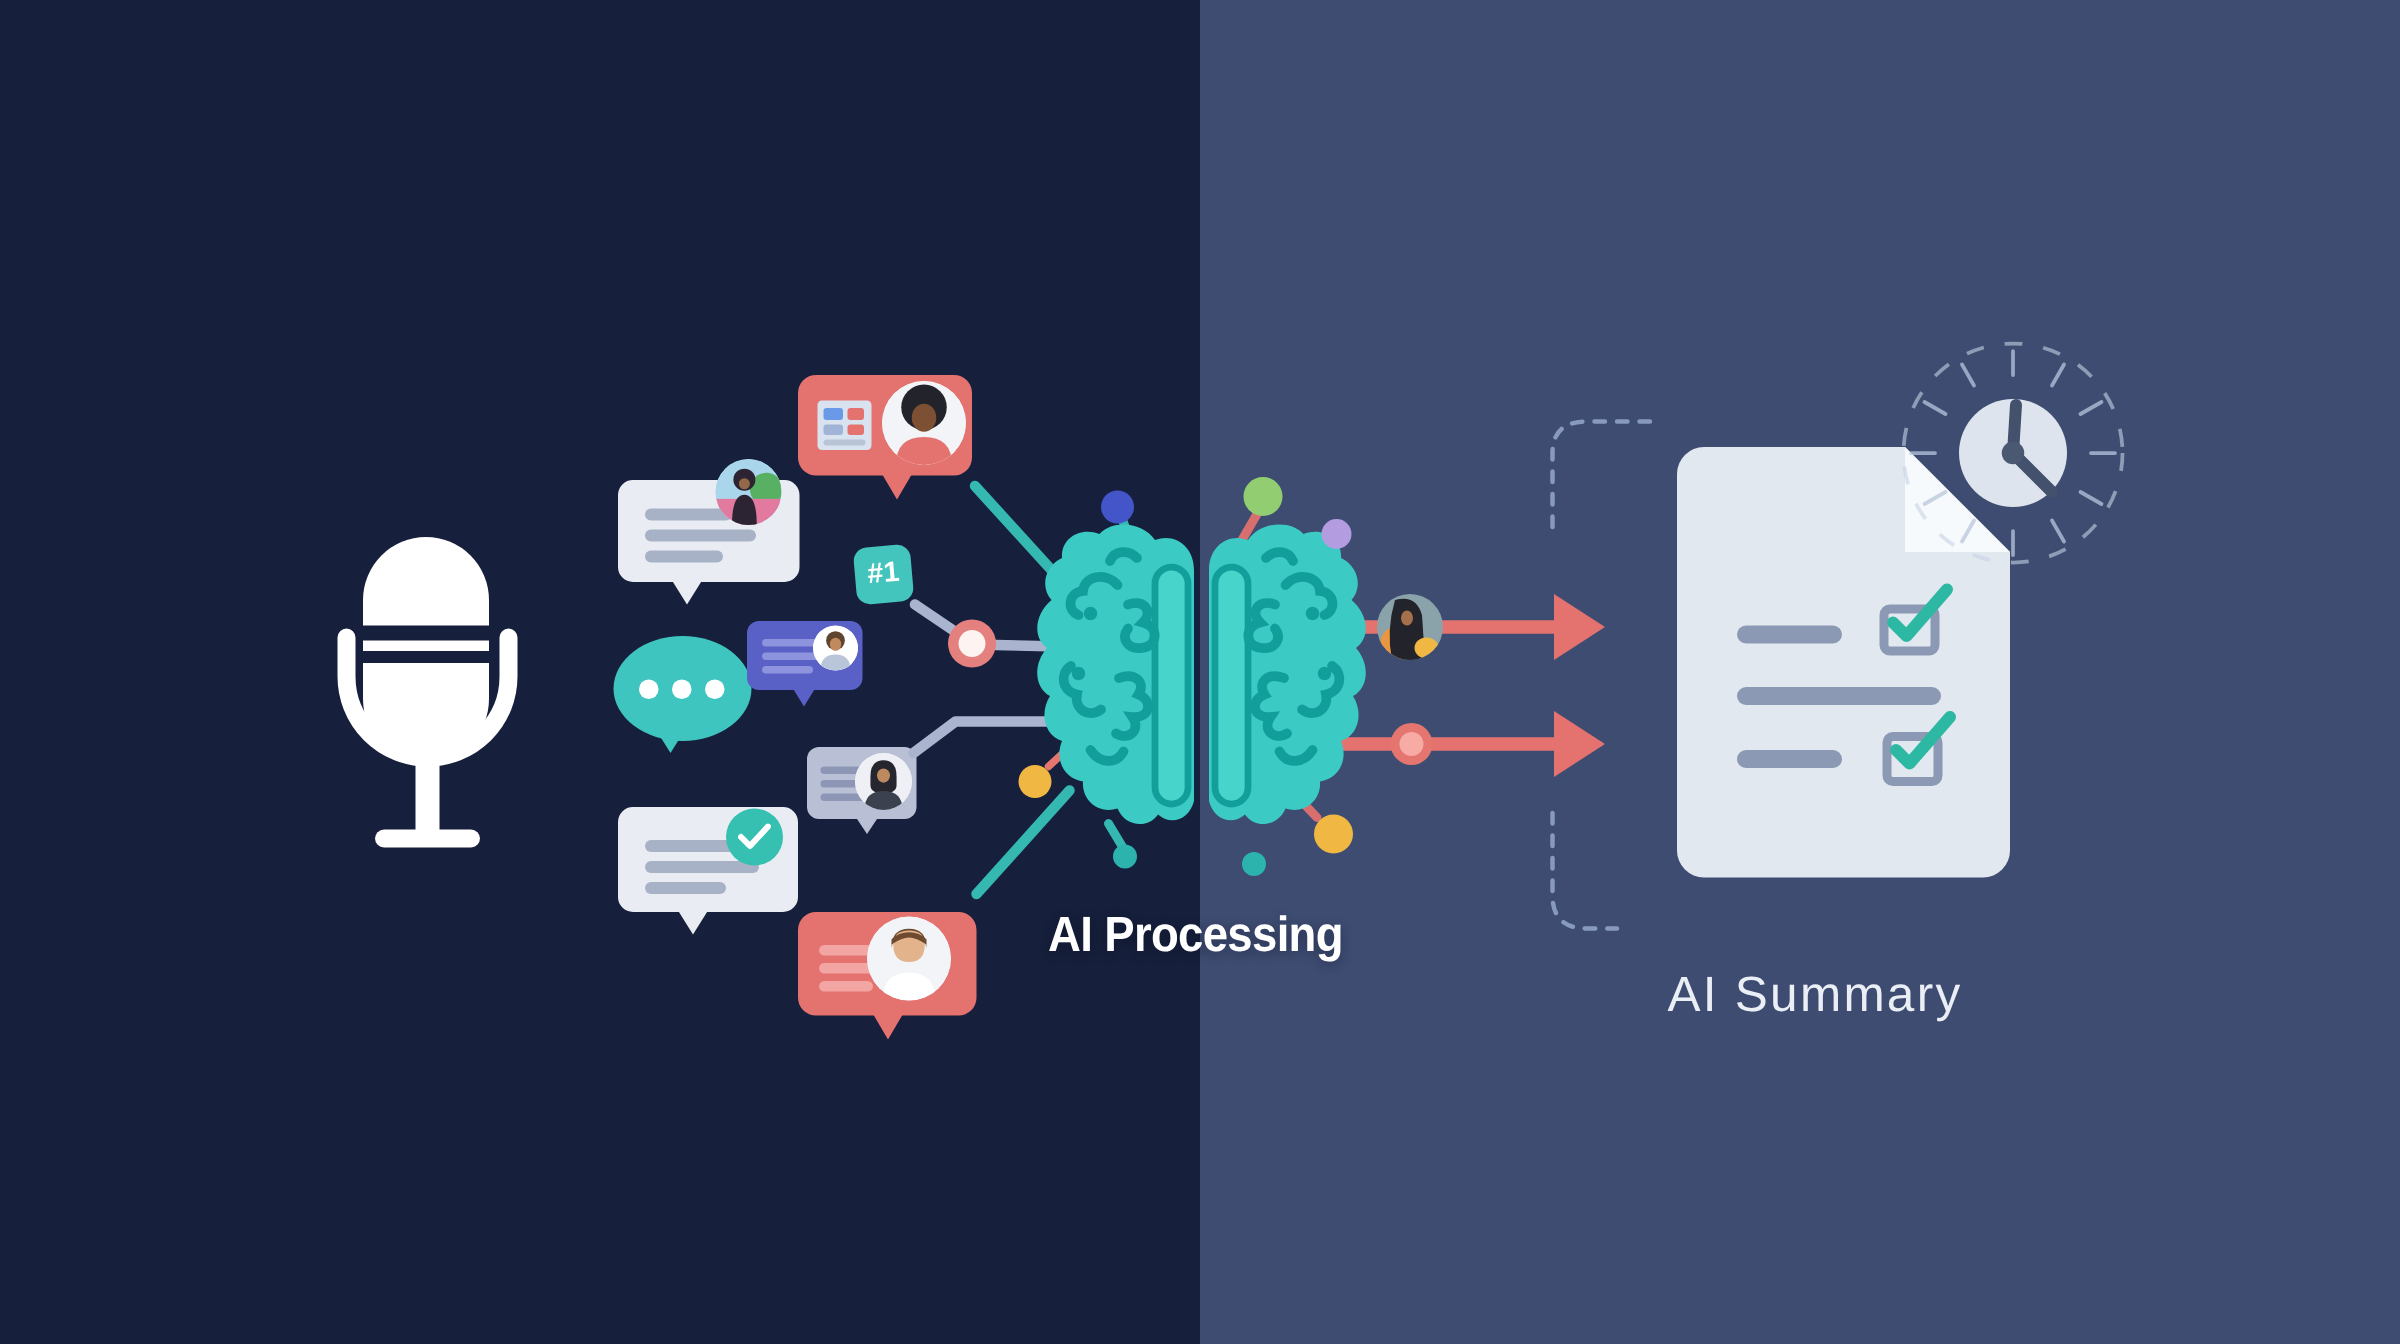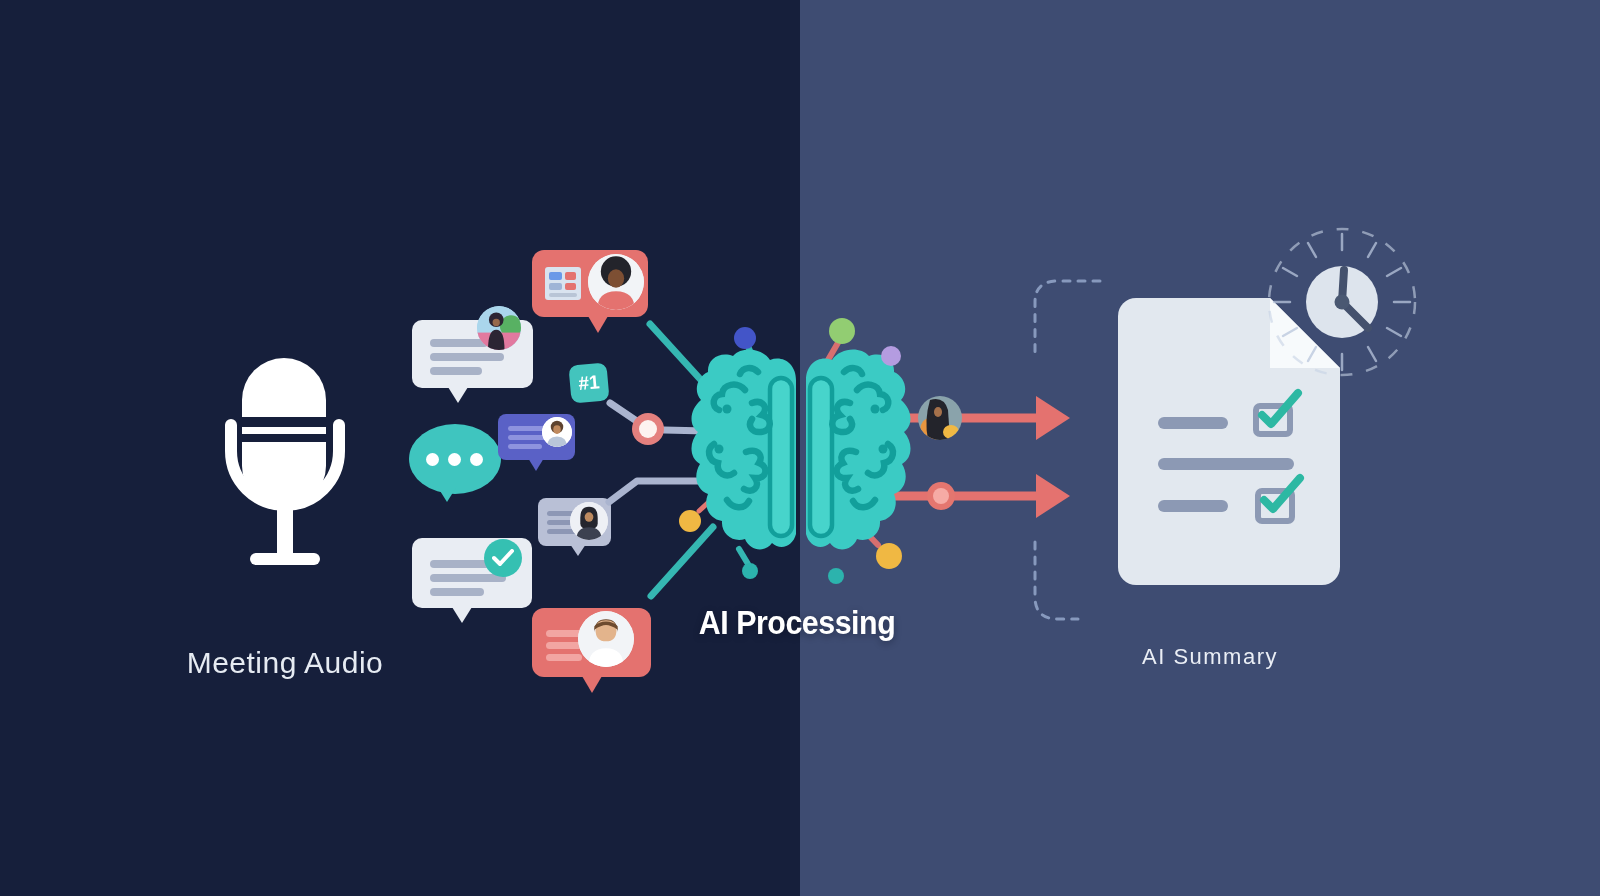--- a/index.html
+++ b/index.html
@@ -306,7 +306,6 @@
     </g>
   </svg>
 
-  <div class="stage-label label-meeting">Meeting Audio</div>
   <div class="stage-label label-processing">AI Processing</div>
   <div class="stage-label label-summary">AI Summary</div>
   <div class="label-time">

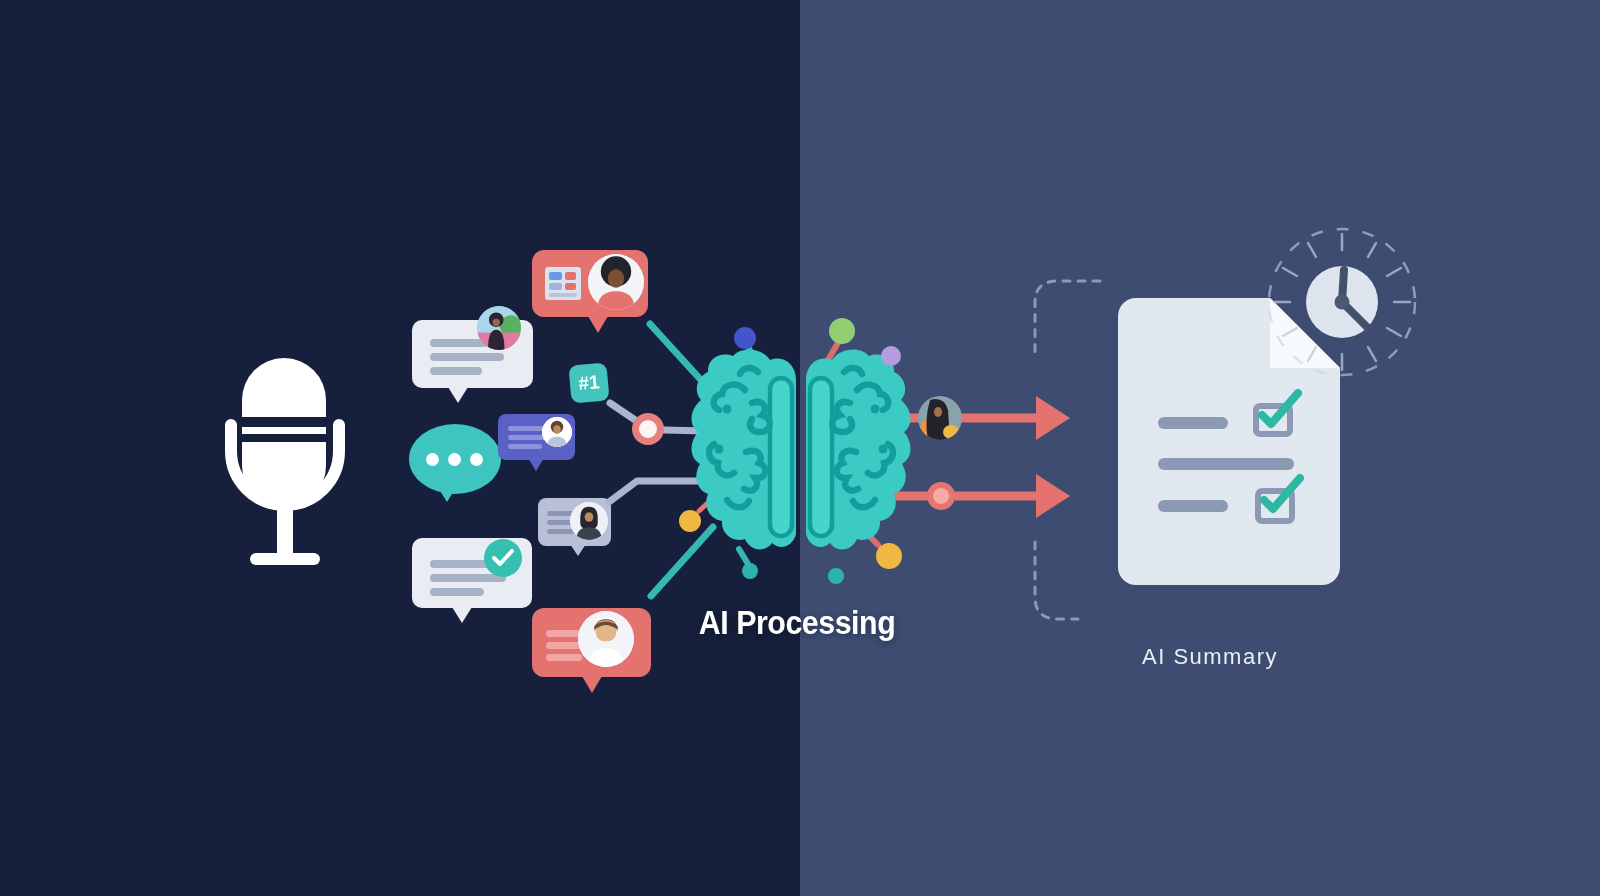--- a/index.html
+++ b/index.html
@@ -55,7 +55,7 @@
                     letter-spacing:-.5px;transform:scaleX(.92);
                     text-shadow:0 2px 8px rgba(10,16,32,.4);}
   .label-meeting{left:150px;top:646px;width:270px;}
-  .label-summary{left:1060px;top:644px;width:300px;font-size:22px;color:#eaeef5;letter-spacing:1.5px;}
+  .label-summary{left:1060px;top:644px;width:300px;font-size:33px;color:#eaeef5;letter-spacing:1.5px;}
   .label-time{left:1331px;top:200px;width:160px;color:#edf2f8;font-size:29px;line-height:37px;
               font-style:italic;font-family:"DejaVu Serif",serif;text-align:center;z-index:10;}
 </style>

